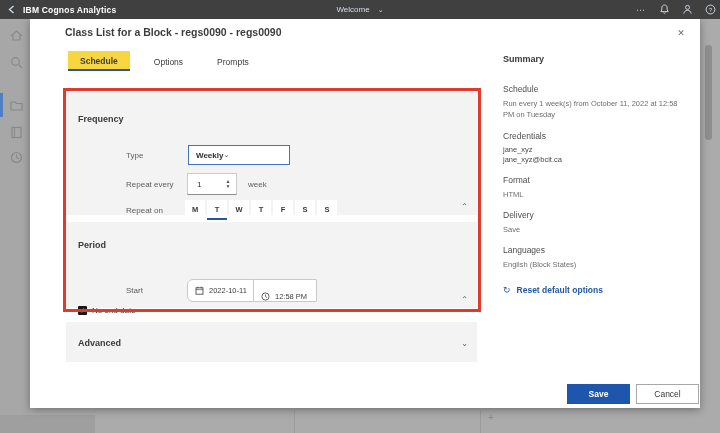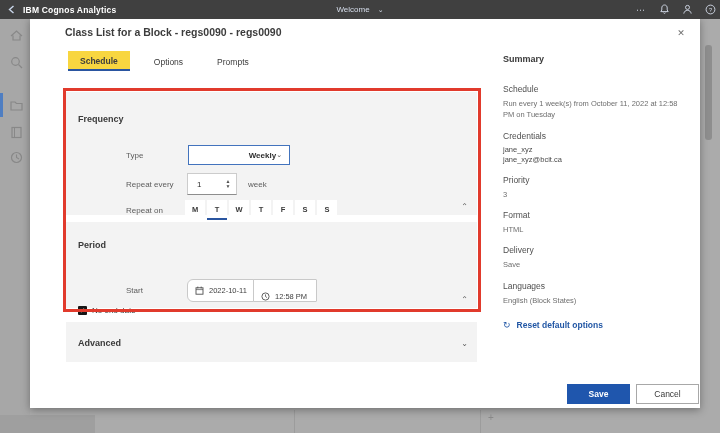--- a/index.html
+++ b/index.html
@@ -49,7 +49,7 @@
   .fld-label { position:absolute; left:12px; font-size:8px; color:#5c5c5c;margin-left:48px; }
   .collapse-chev { position:absolute; right:9px; font-size:8px; color:#5c5c5c; cursor:pointer; }
 
-  .dropdown { position:absolute; left:122px; top:53px; width:102px; height:20px; background:#fff; border:1.5px solid #4273bd; display:flex; align-items:center; justify-content:flex-end; padding:4px 7px; cursor:pointer; }
+  .dropdown { position:absolute; left:122px; top:53px; width:102px; height:20px; background:#fff; border:1.5px solid #4273bd; display:flex; align-items:center; justify-content:flex-start; padding:4px 7px; cursor:pointer; }
   .dropdown .val { font-size:8px; font-weight:bold; color:#2e2e2e; }
   .dropdown .chev { font-size:7px; color:#4f4f4f; }
 

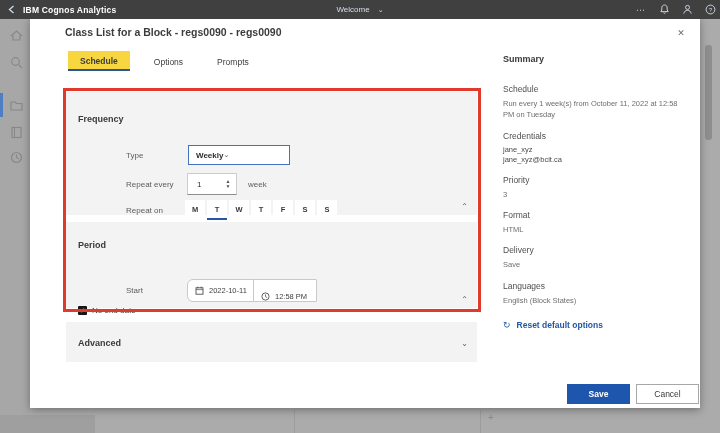--- a/index.html
+++ b/index.html
@@ -264,10 +264,6 @@
         <div class="sum-value dark">jane_xyz@bcit.ca</div>
       </div>
       <div class="sum-row">
-        <div class="sum-label">Priority</div>
-        <div class="sum-value">3</div>
-      </div>
-      <div class="sum-row">
         <div class="sum-label">Format</div>
         <div class="sum-value">HTML</div>
       </div>

